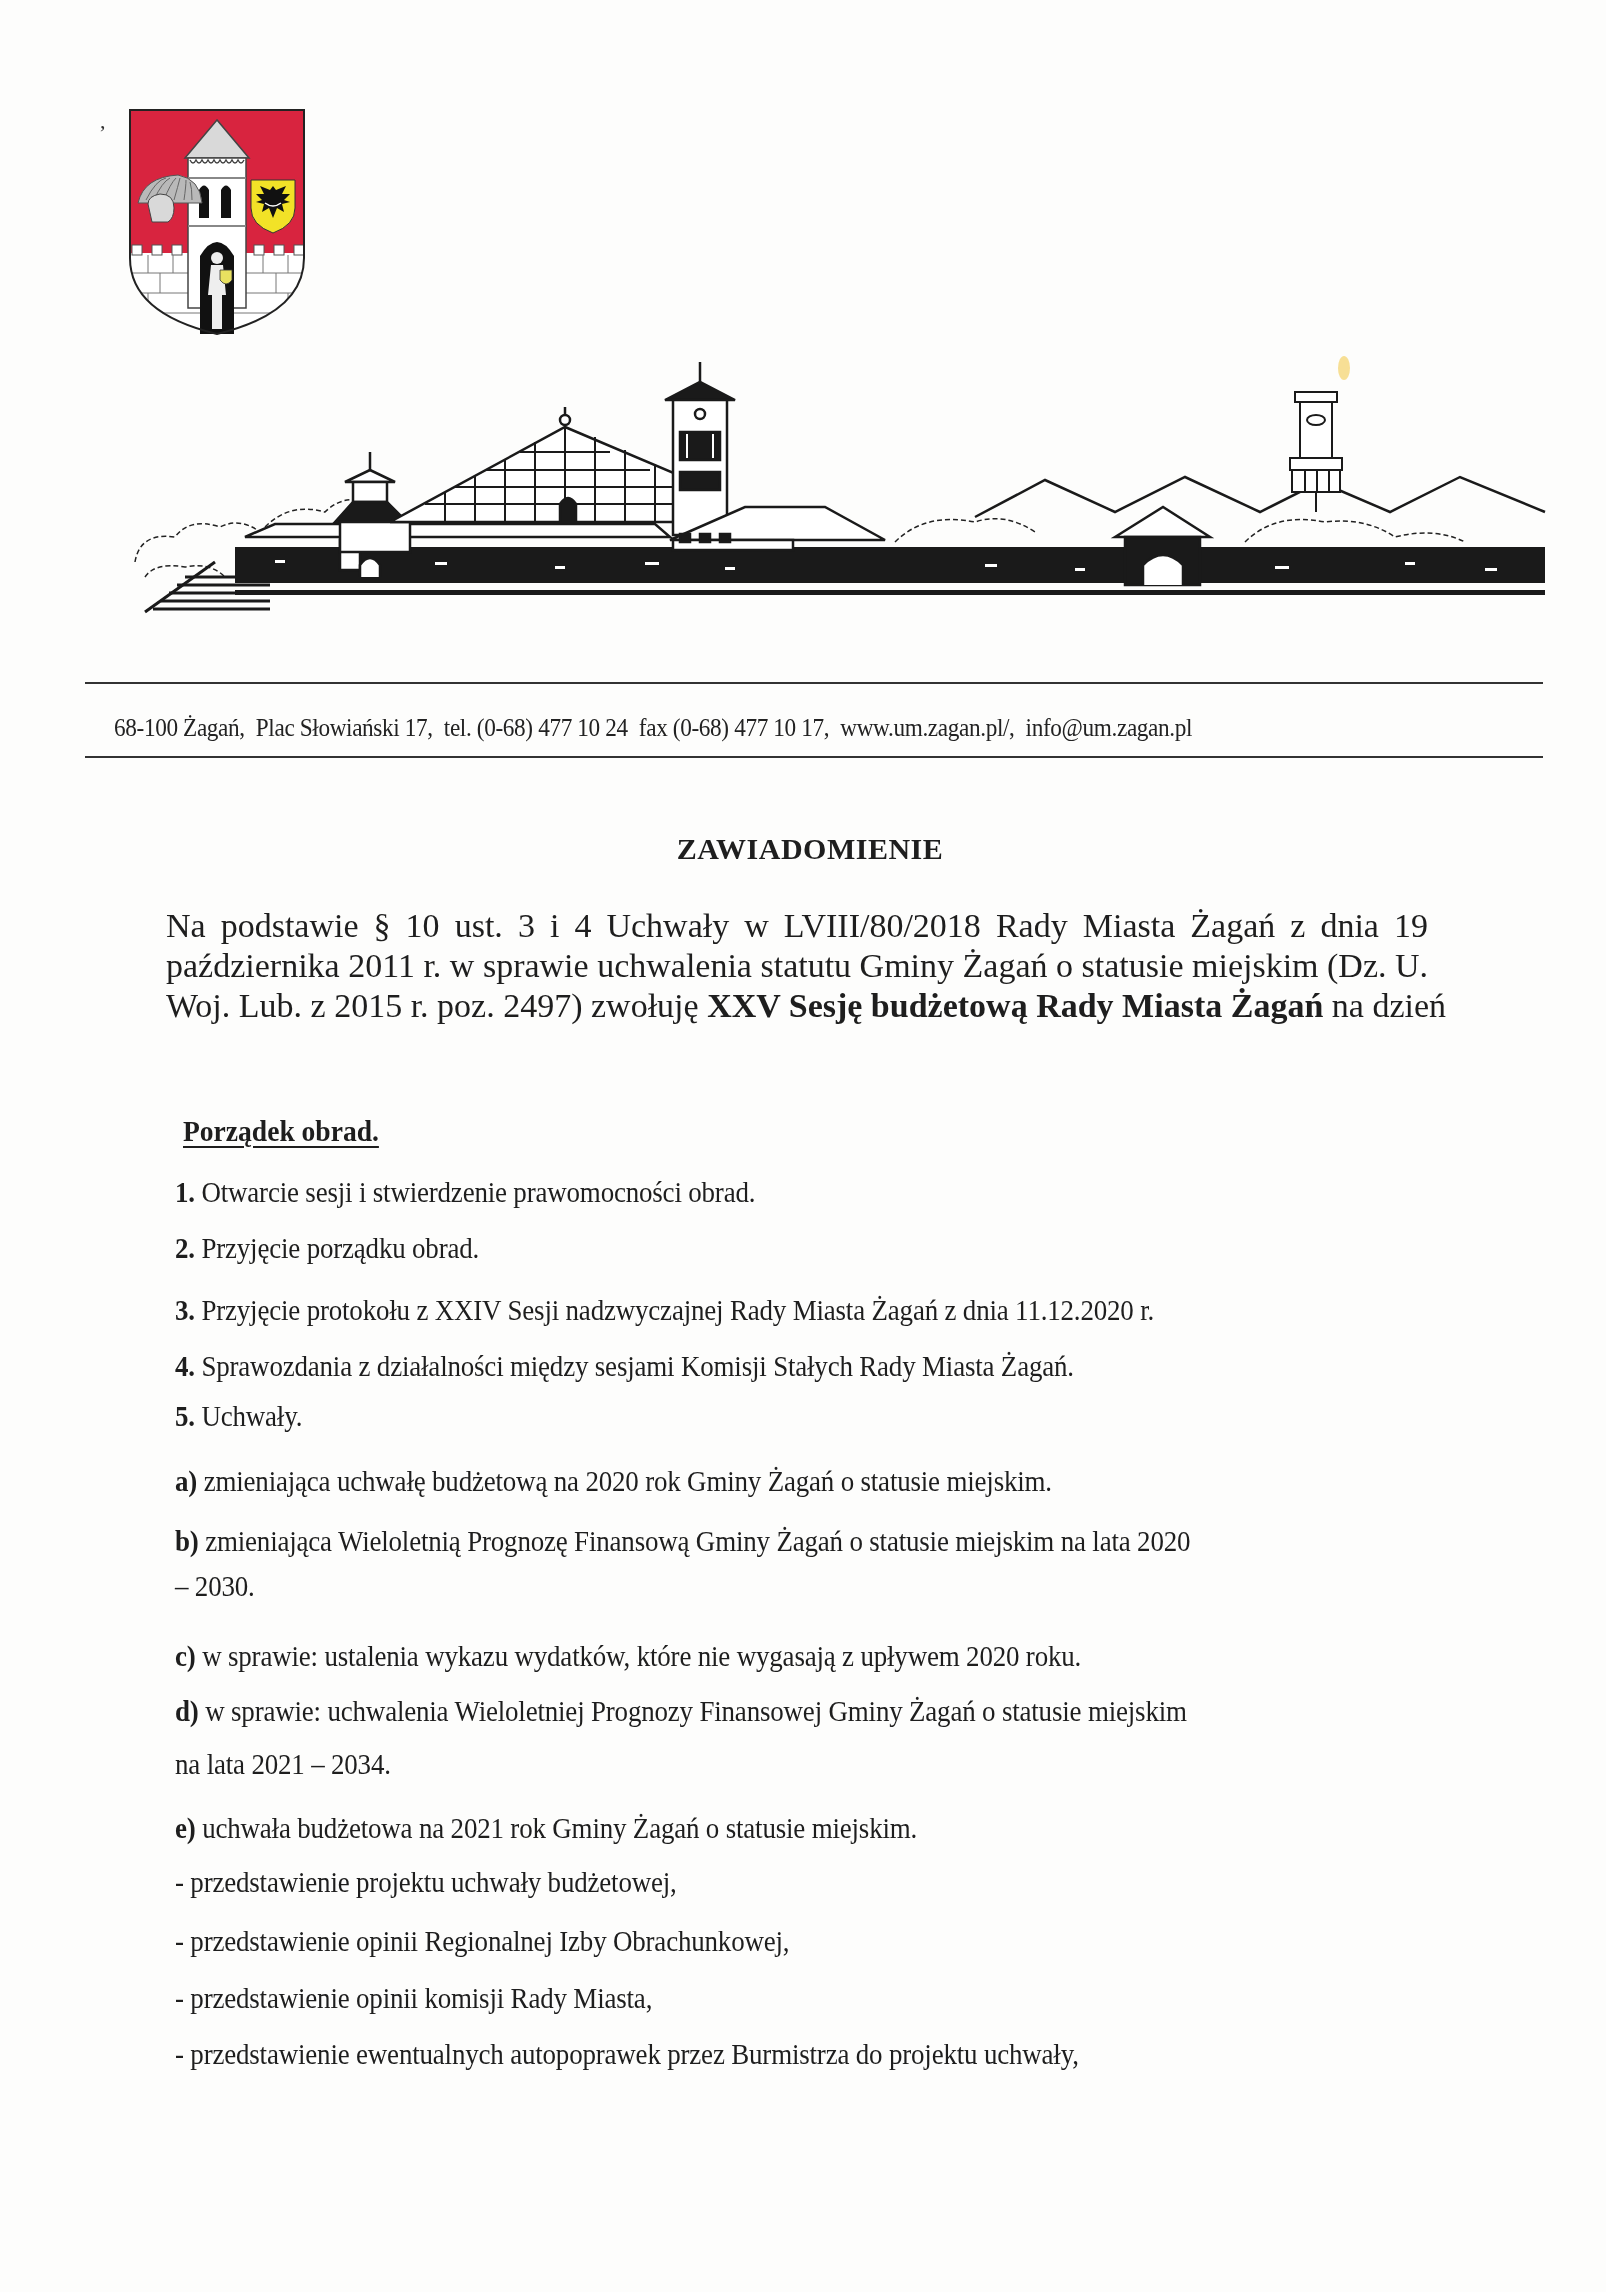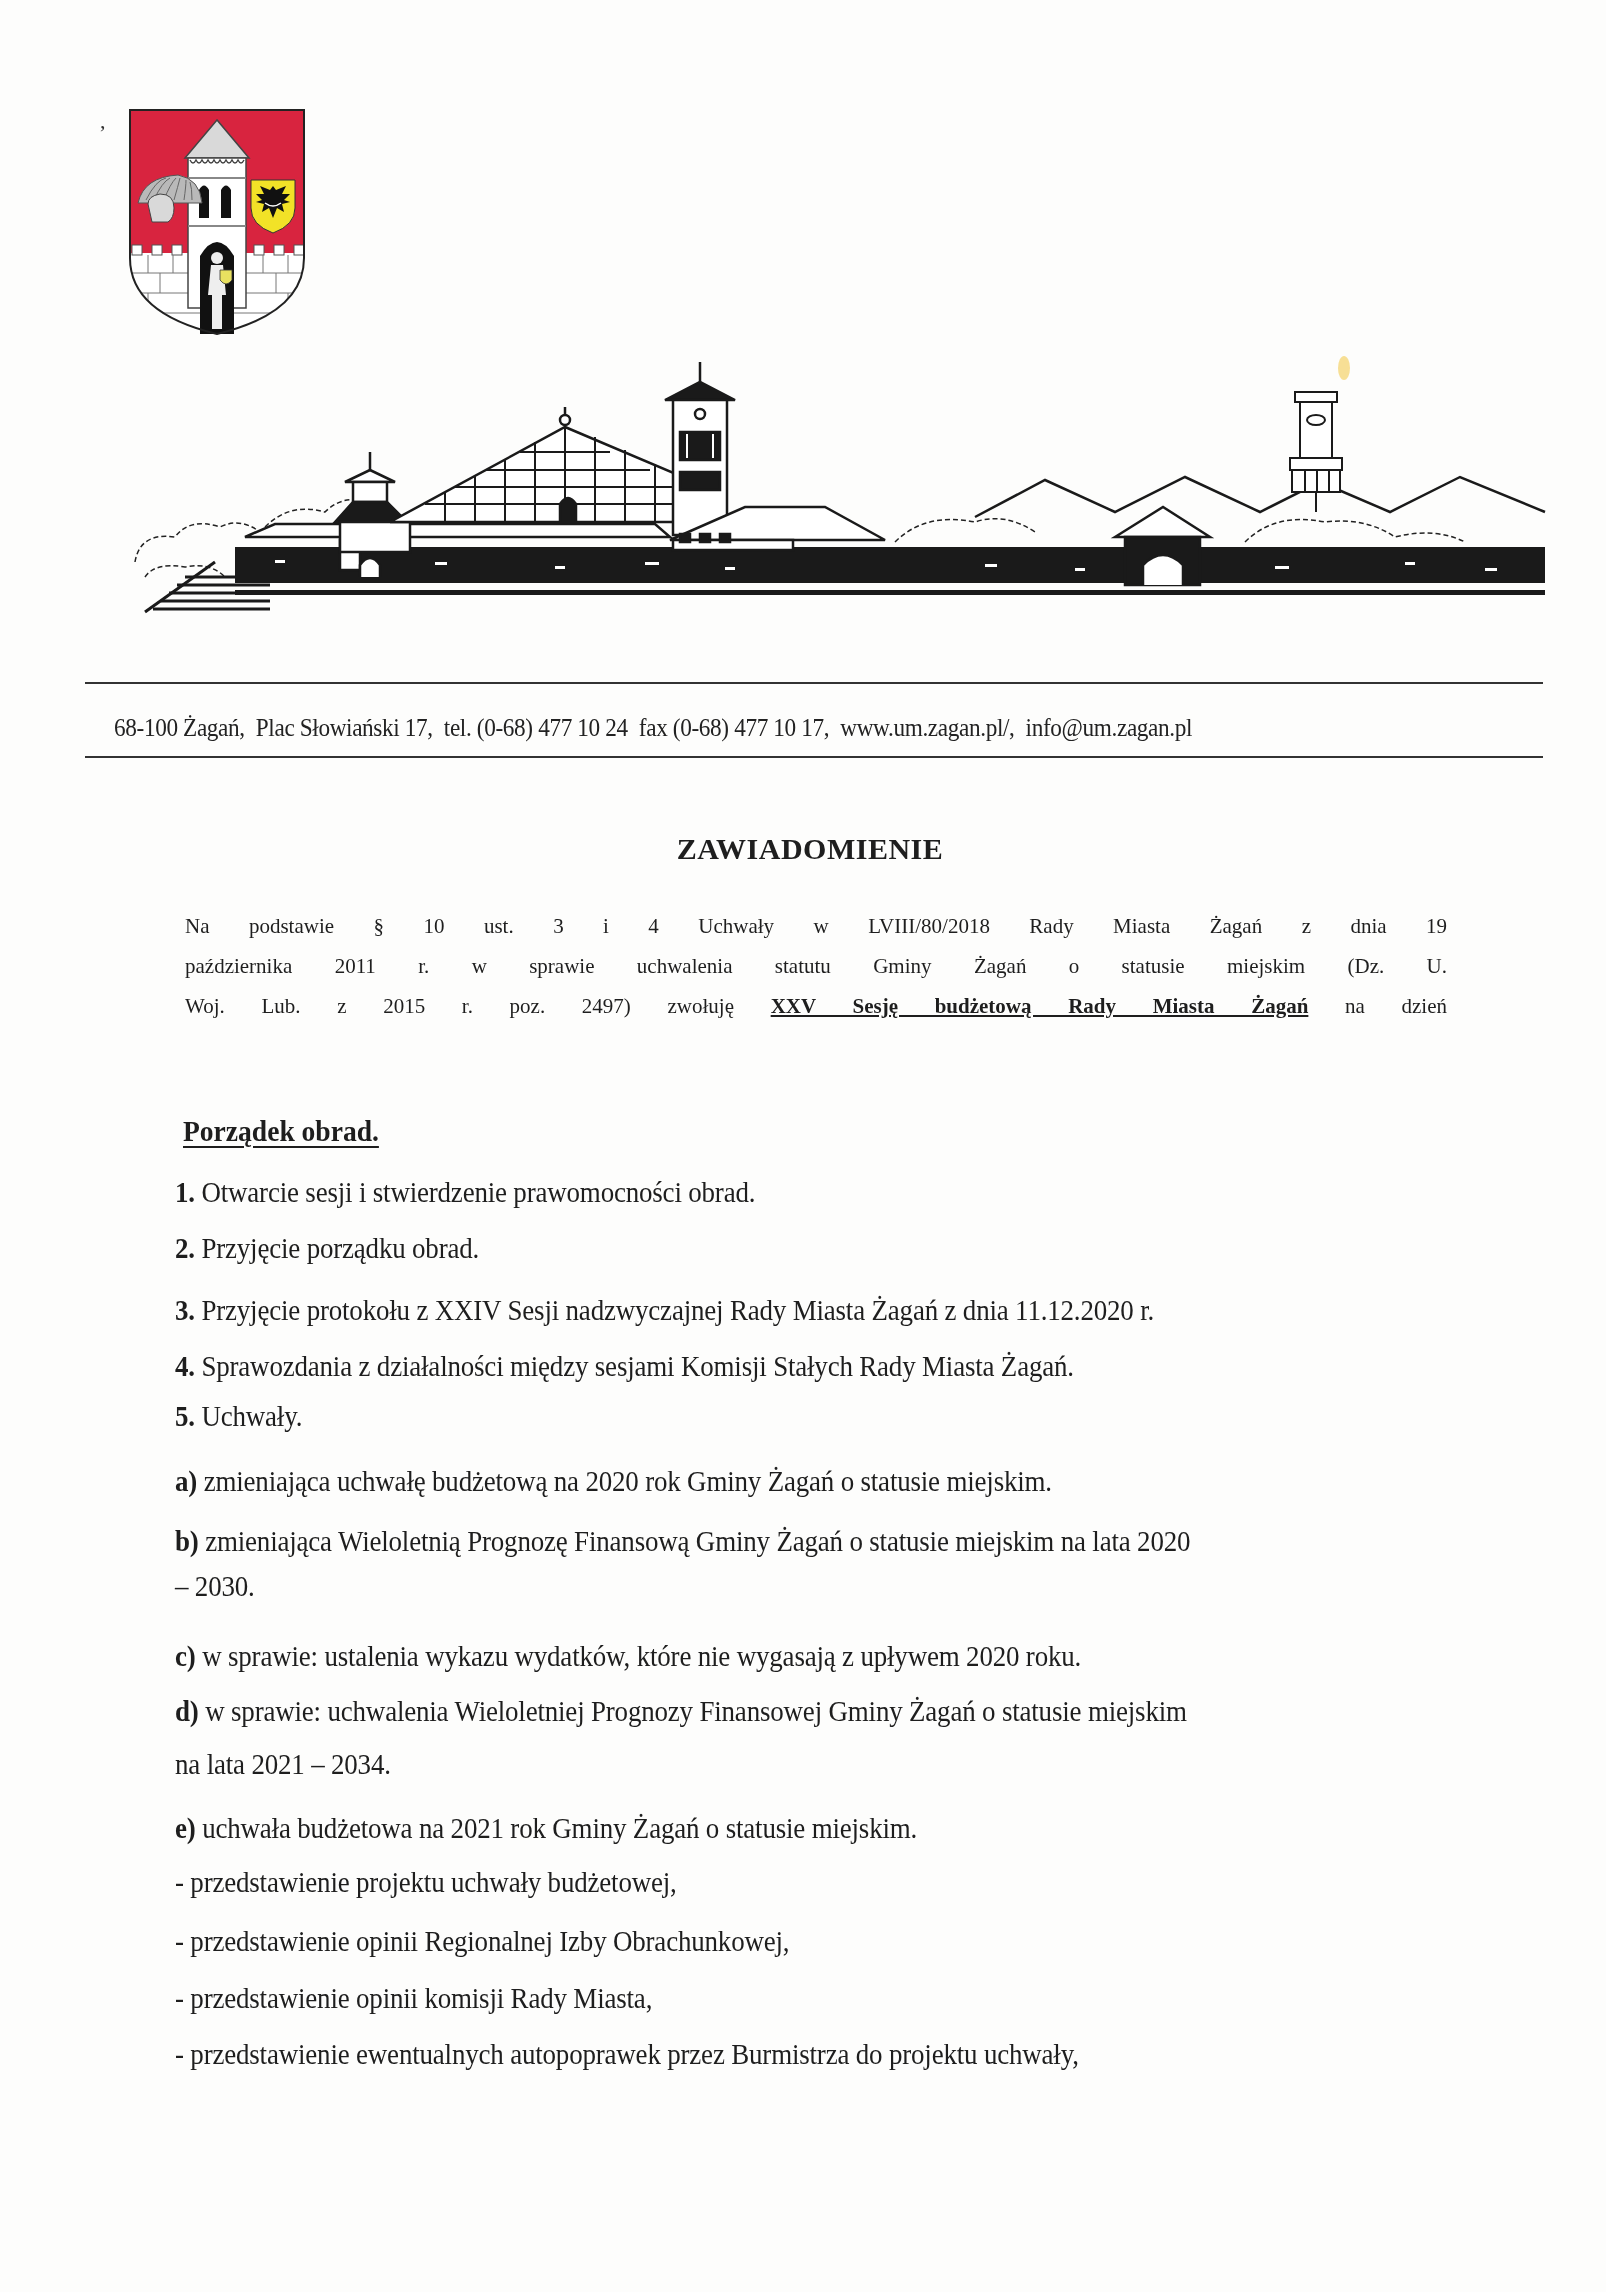--- a/index.html
+++ b/index.html
@@ -29,7 +29,7 @@
     letter-spacing:0.5px;
   }
 
-  .para { left:185px; width:1262px; font-size:21px; line-height:40px; }
+  .para { left:166px; width:1262px; font-size:34px; line-height:40px; }
   .para .line { display:block; text-align:justify; text-align-last:justify; height:40px; white-space:nowrap; }
   .para .line.last { text-align-last:left; }
   .b { font-weight:bold;text-decoration:underline; }

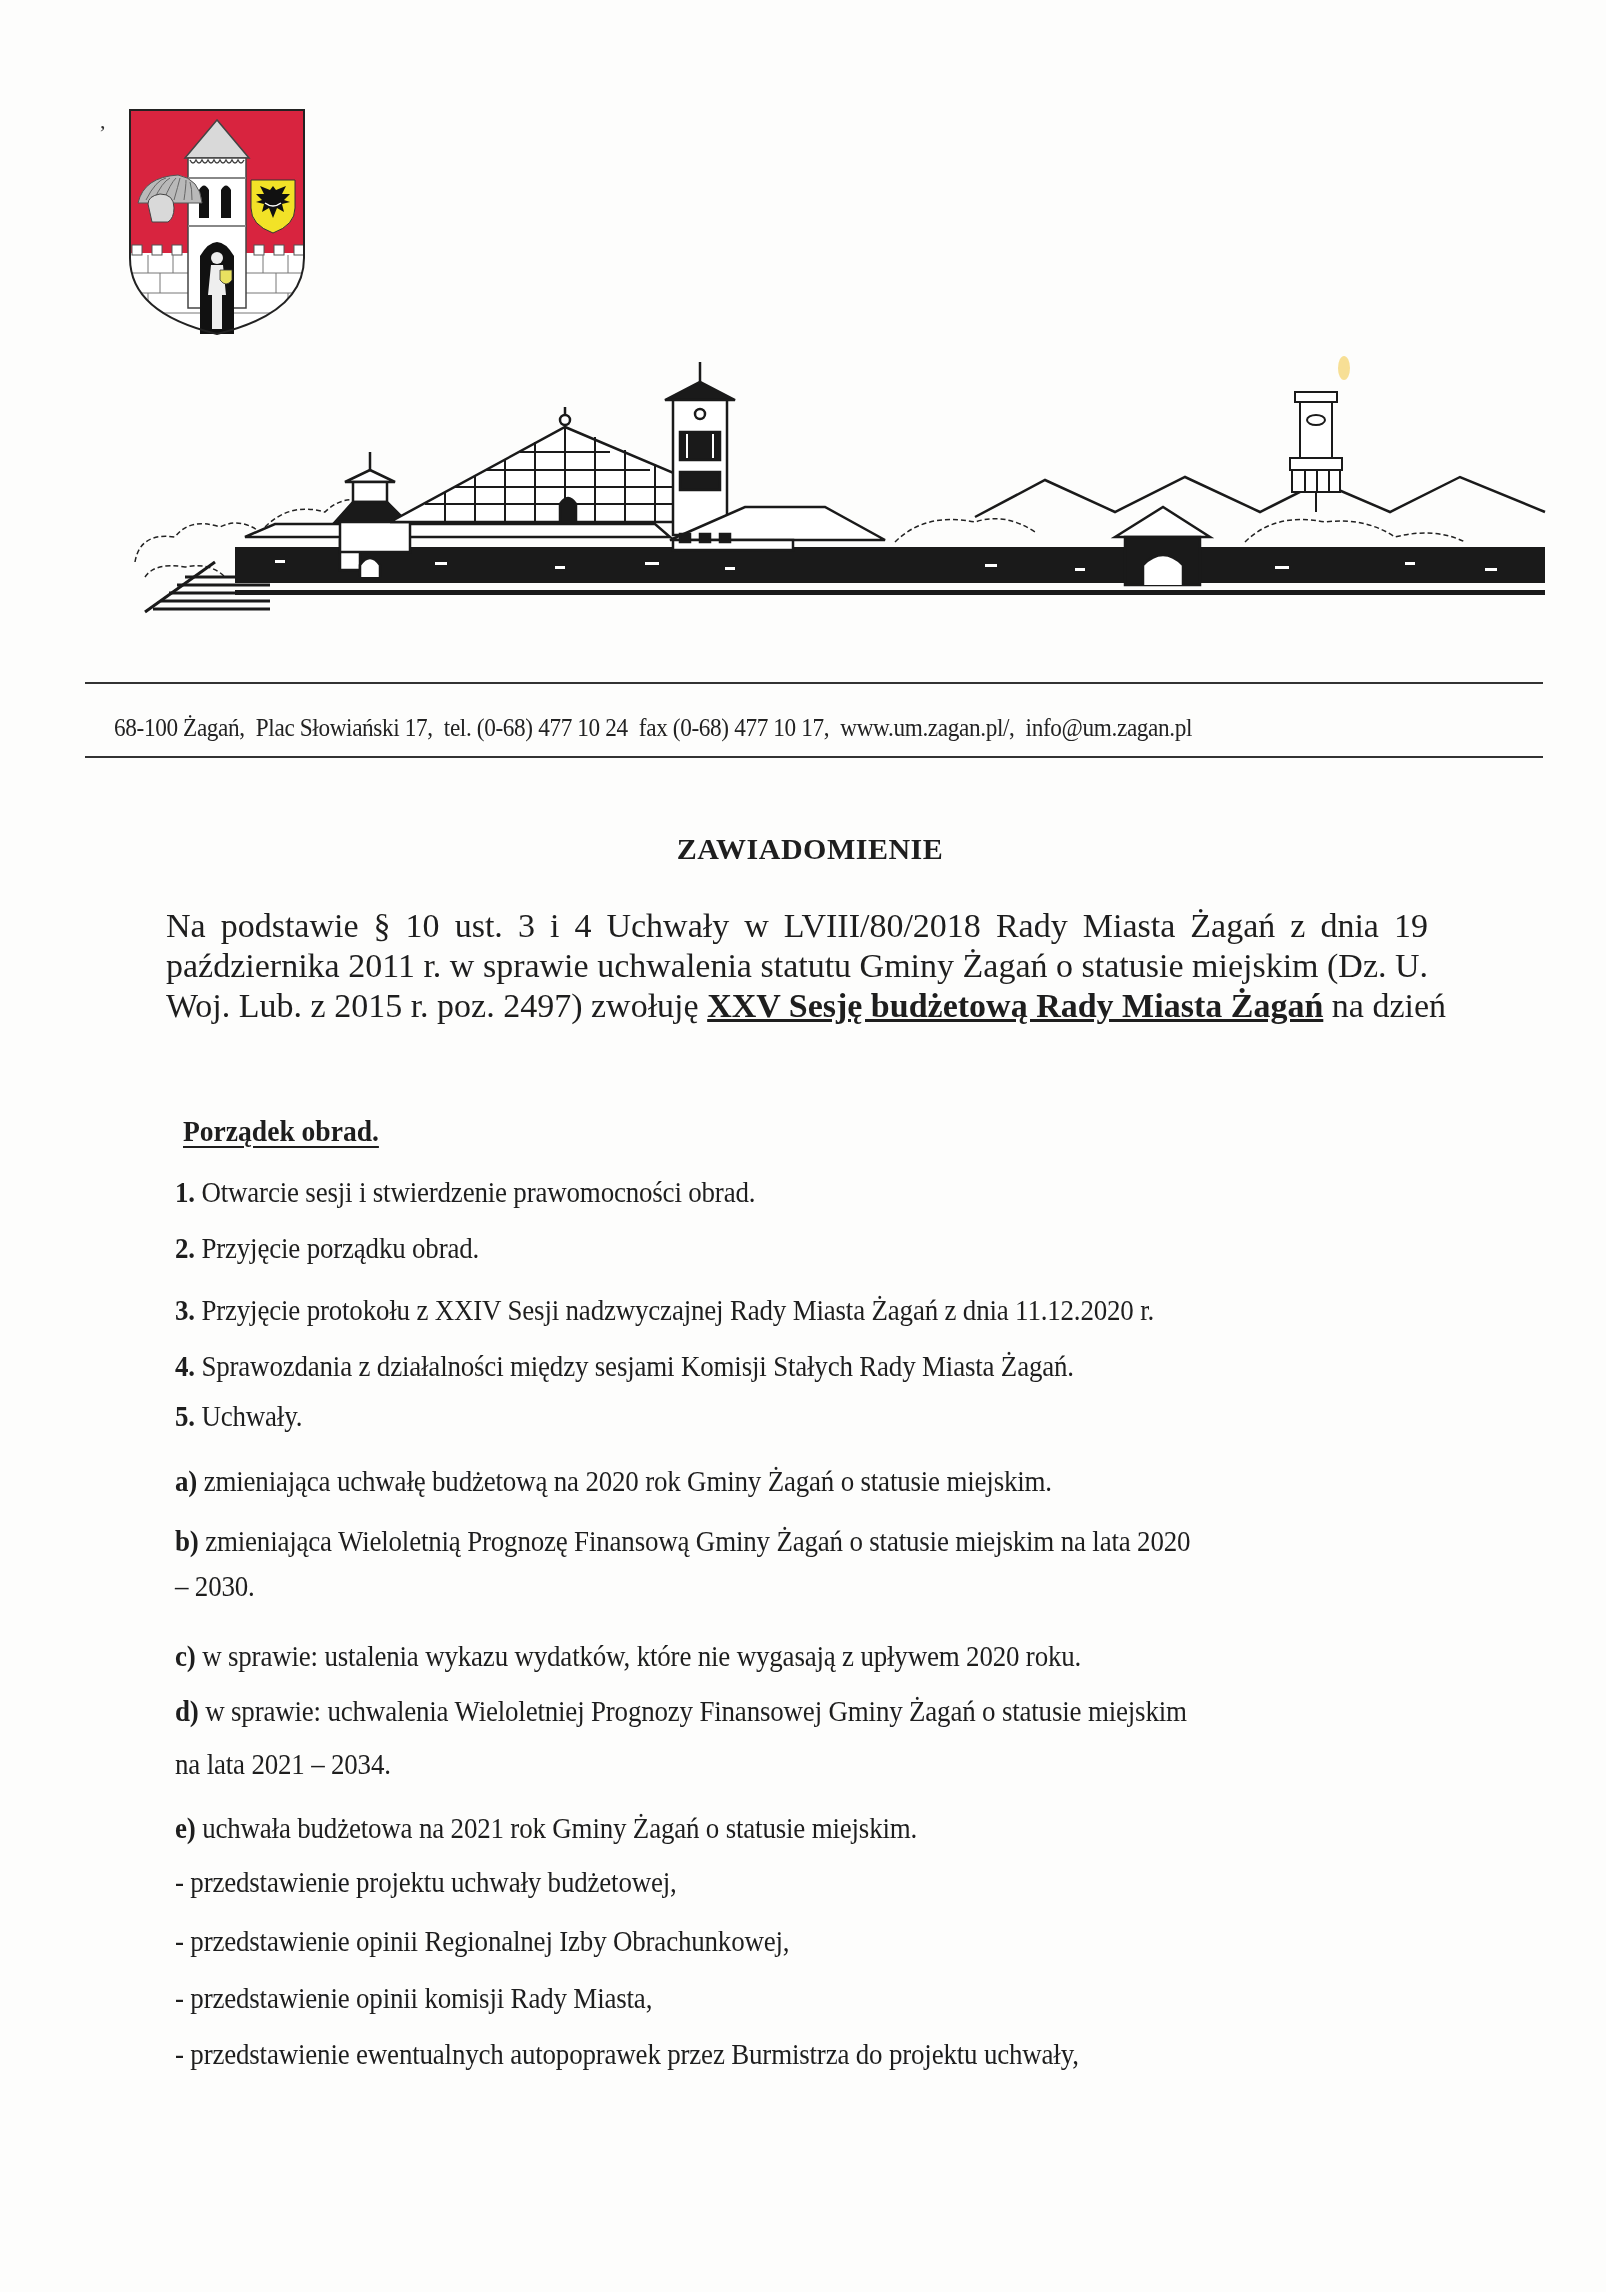--- a/index.html
+++ b/index.html
@@ -32,7 +32,7 @@
   .para { left:166px; width:1262px; font-size:34px; line-height:40px; }
   .para .line { display:block; text-align:justify; text-align-last:justify; height:40px; white-space:nowrap; }
   .para .line.last { text-align-last:left; }
-  .b { font-weight:bold;text-decoration:underline; }
+  .b { font-weight:bold; }
 
   .agenda-heading {
     left:183px; top:1115px; font-size:29px; font-weight:bold; text-decoration:underline;

